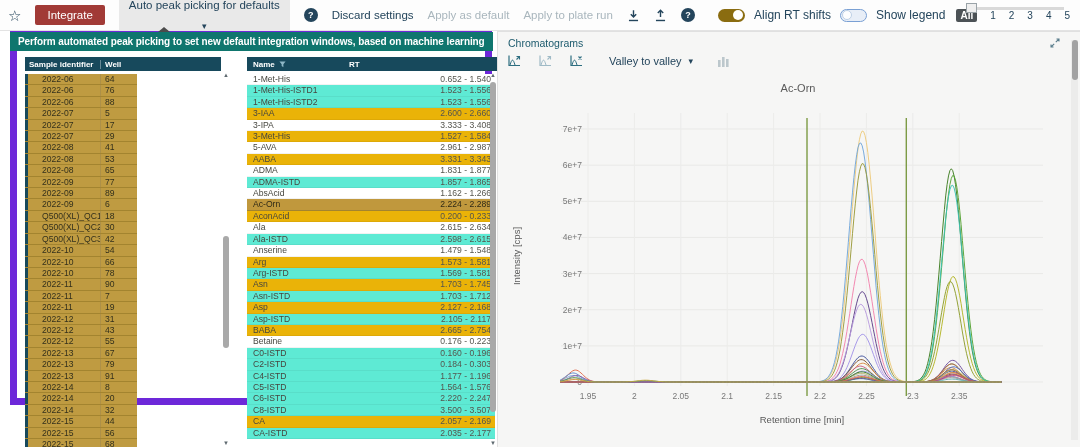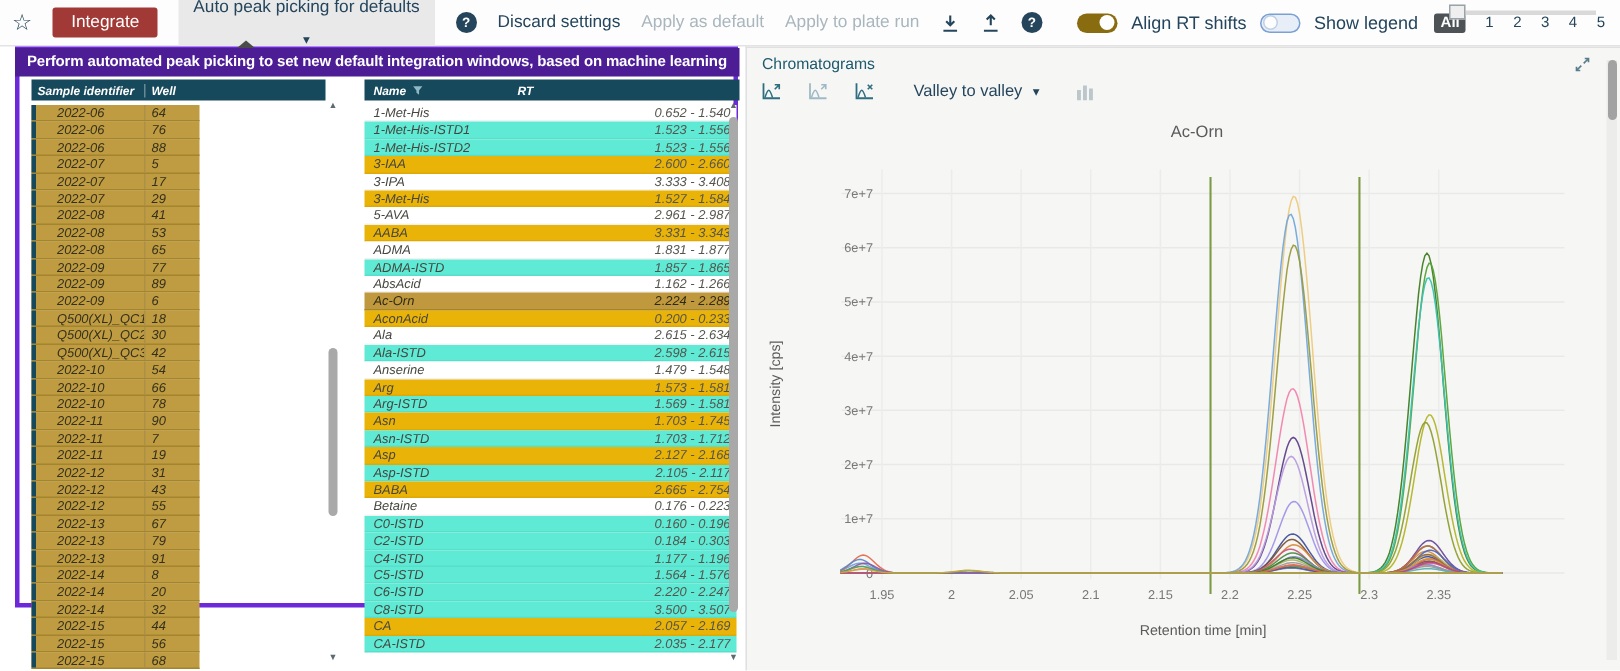--- a/index.html
+++ b/index.html
@@ -34,7 +34,7 @@
   #mini-slider .handle { position:absolute; left:0; top:0; width:11px; height:10px; background:#efefef; border:1px solid #9aa3a8; cursor:pointer; }
 
   
-  #tooltip { position:absolute; left:10px; top:32px; z-index:30; background:#4c1d95; color:#fff; font-size:10px; font-weight:bold; padding:4px 8px; white-space:nowrap; letter-spacing:-0.1px; }
+  #tooltip { position:absolute; left:10px; top:32px; z-index:30; background:#0f766e; color:#fff; font-size:10px; font-weight:bold; padding:4px 8px; white-space:nowrap; letter-spacing:-0.1px; }
   #tooltip .tip-caret { position:absolute; top:-5px; left:148px; width:0; height:0; border-left:6px solid transparent; border-right:6px solid transparent; border-bottom:5px solid #4b4b4b; }
 
   

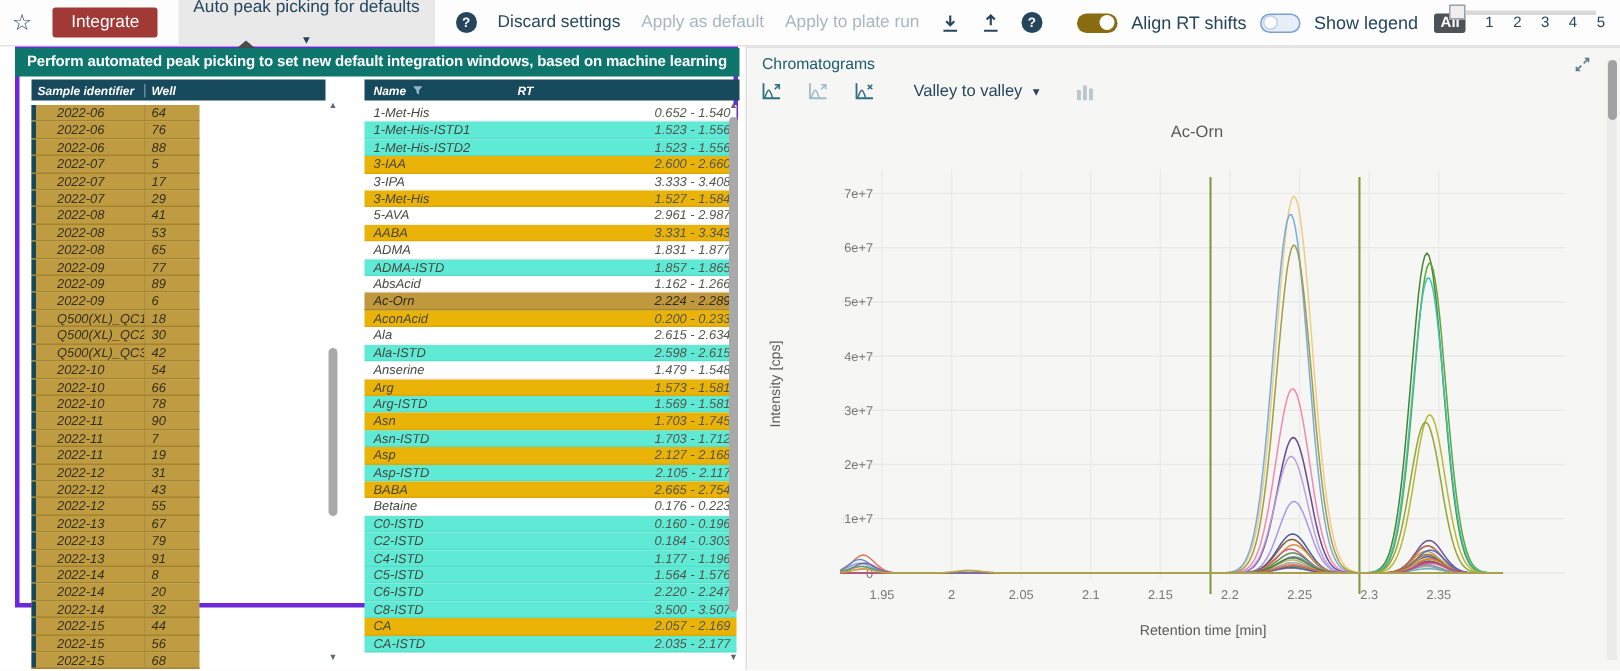--- a/index.html
+++ b/index.html
@@ -38,7 +38,7 @@
   #tooltip .tip-caret { position:absolute; top:-5px; left:148px; width:0; height:0; border-left:6px solid transparent; border-right:6px solid transparent; border-bottom:5px solid #4b4b4b; }
 
   
-  #tables-panel { position:absolute; left:10px; top:31px; width:482px; height:374px; background:#fff; border:3px solid #6d28d9;font-style:italic; }
+  #tables-panel { position:absolute; left:10px; top:31px; width:482px; height:374px; background:#fff; border:7px solid #6d28d9; }
   .tbl-header { position:absolute; top:19px; height:14px; background:#17495c; color:#fff; font-size:8px; font-weight:bold; display:flex; align-items:center; }
   #sample-header { left:8px; width:196px; }
   #sample-header .h1 { width:75px; padding-left:4px; }

